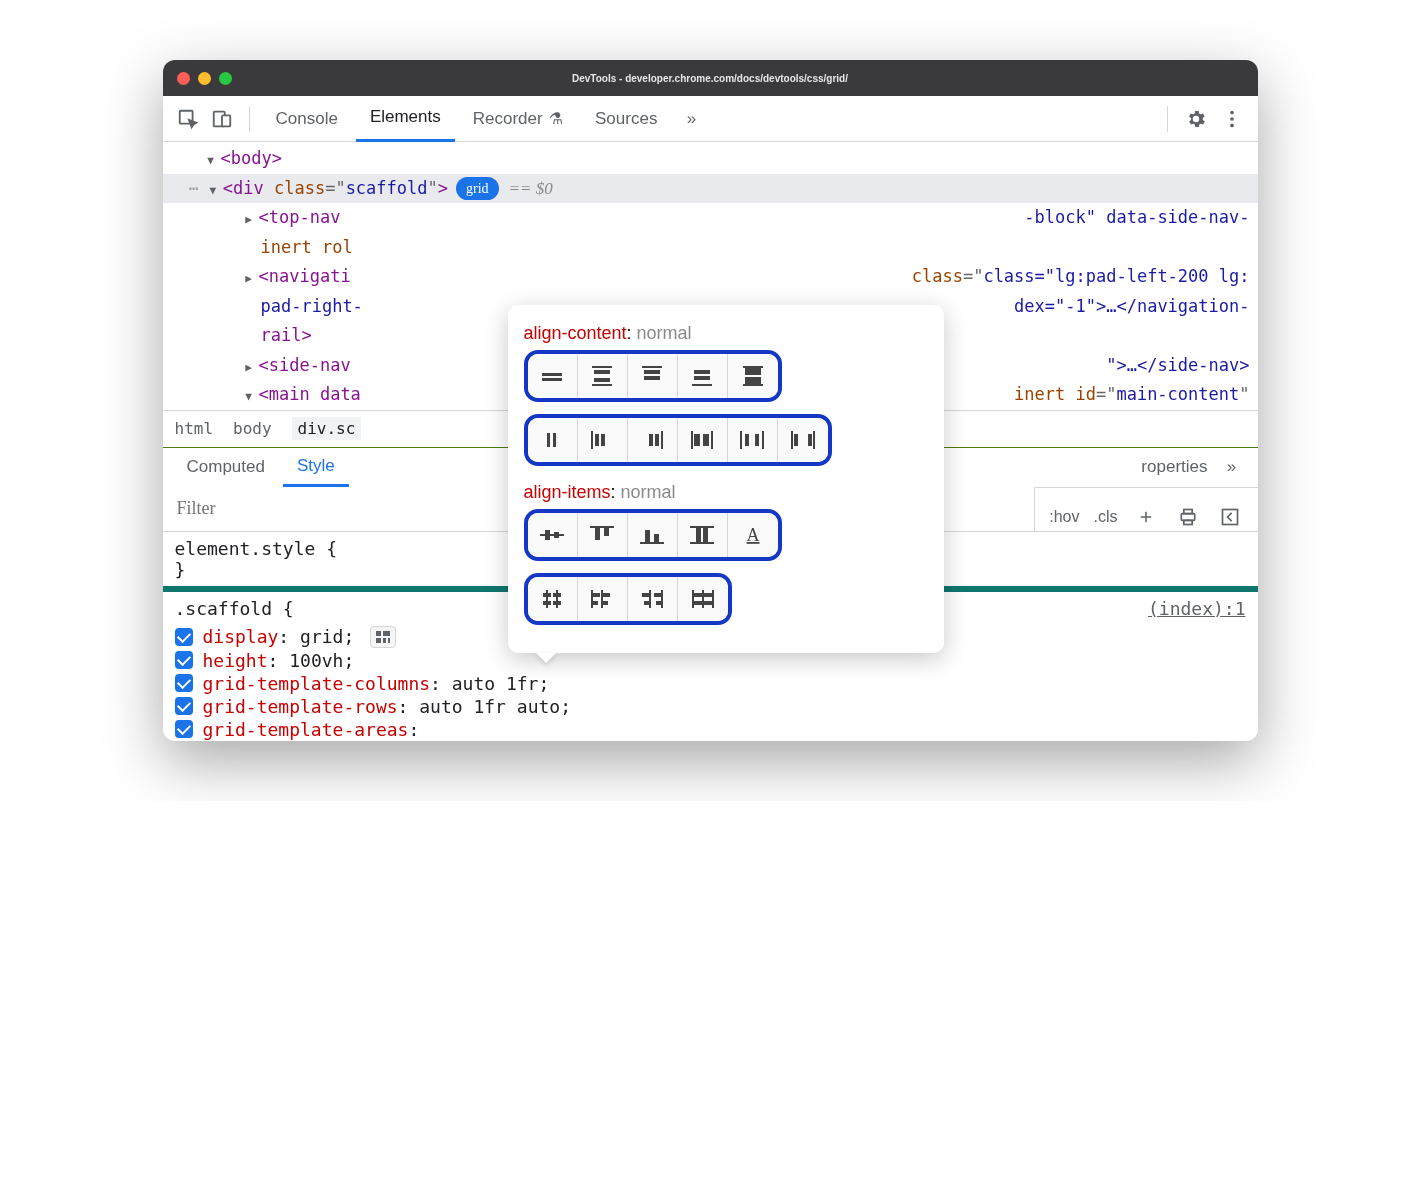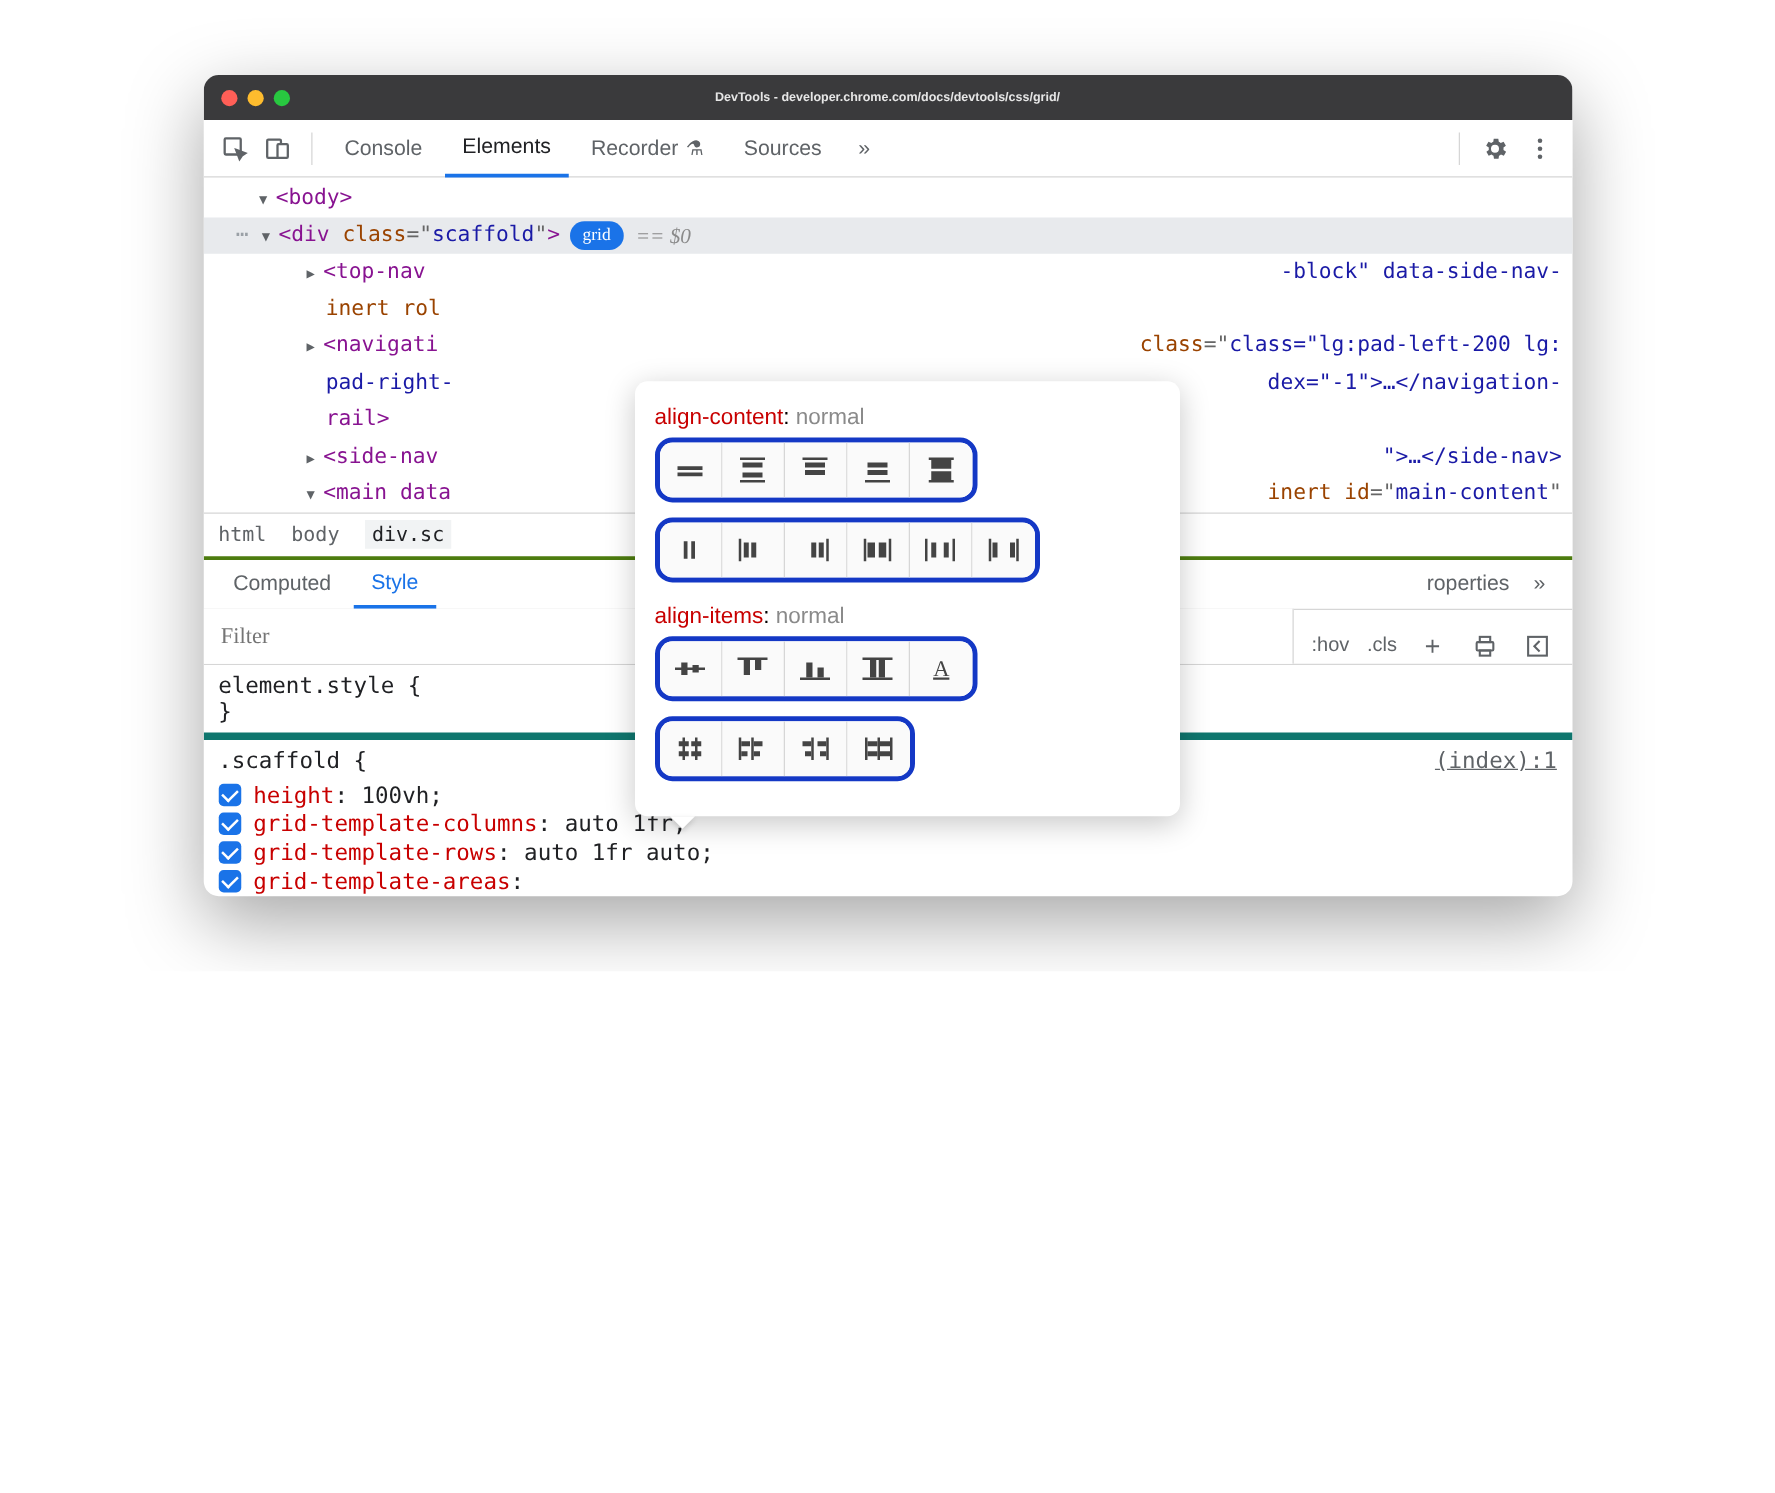--- a/index.html
+++ b/index.html
@@ -82,7 +82,7 @@
 
 .breadcrumb {
   border-top: 1px solid #d6d6d6;
-  border-bottom: 3px solid #4d7c0f;
+  border-bottom: 1px solid #4d7c0f;
   height: 38px;
   display:flex; align-items:center;
   font-family: Menlo, Consolas, monospace; font-size: 16px;

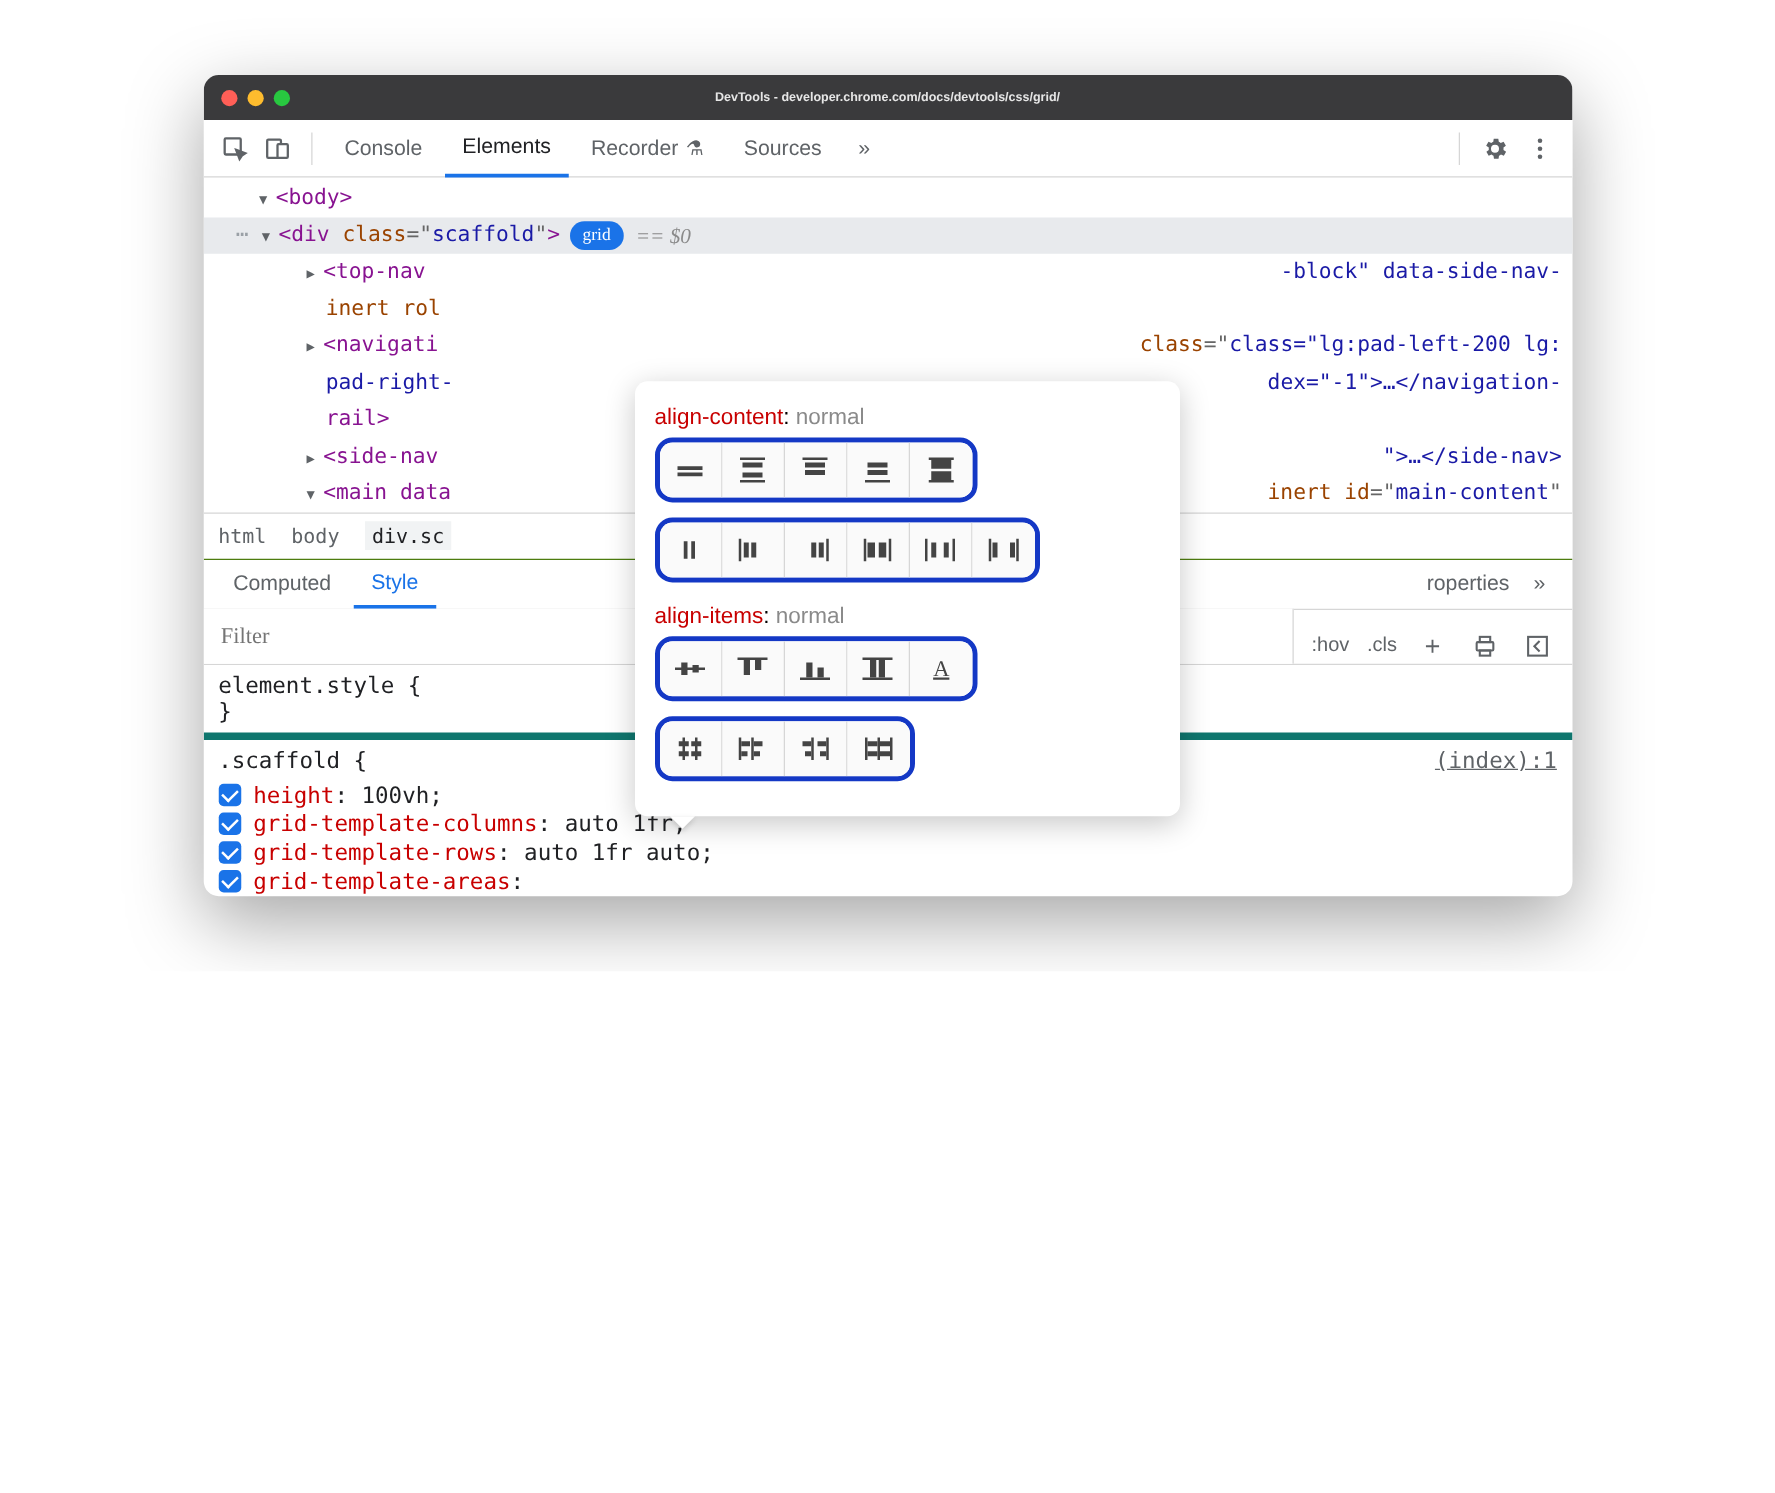--- a/index.html
+++ b/index.html
@@ -312,6 +312,19 @@
     </div>
     <div class="prop-row">
       <span class="chk"></span>
+      <span><span class="pname">display</span>: <span class="pval">grid;</span></span>
+      <span class="grid-icon-btn">
+        <svg width="16" height="14" viewBox="0 0 16 14">
+            <rect x="1" y="1" width="5" height="5" fill="#5f6367"></rect>
+            <rect x="8" y="1" width="7" height="5" fill="#5f6367"></rect>
+            <rect x="1" y="8" width="5" height="5" fill="#5f6367"></rect>
+            <rect x="8" y="8" width="3" height="5" fill="#5f6367"></rect>
+            <rect x="13" y="8" width="2" height="5" fill="#5f6367"></rect>
+          </svg>
+      </span>
+    </div>
+    <div class="prop-row">
+      <span class="chk"></span>
       <span><span class="pname">height</span>: <span class="pval">100vh;</span></span>
     </div>
     <div class="prop-row">

